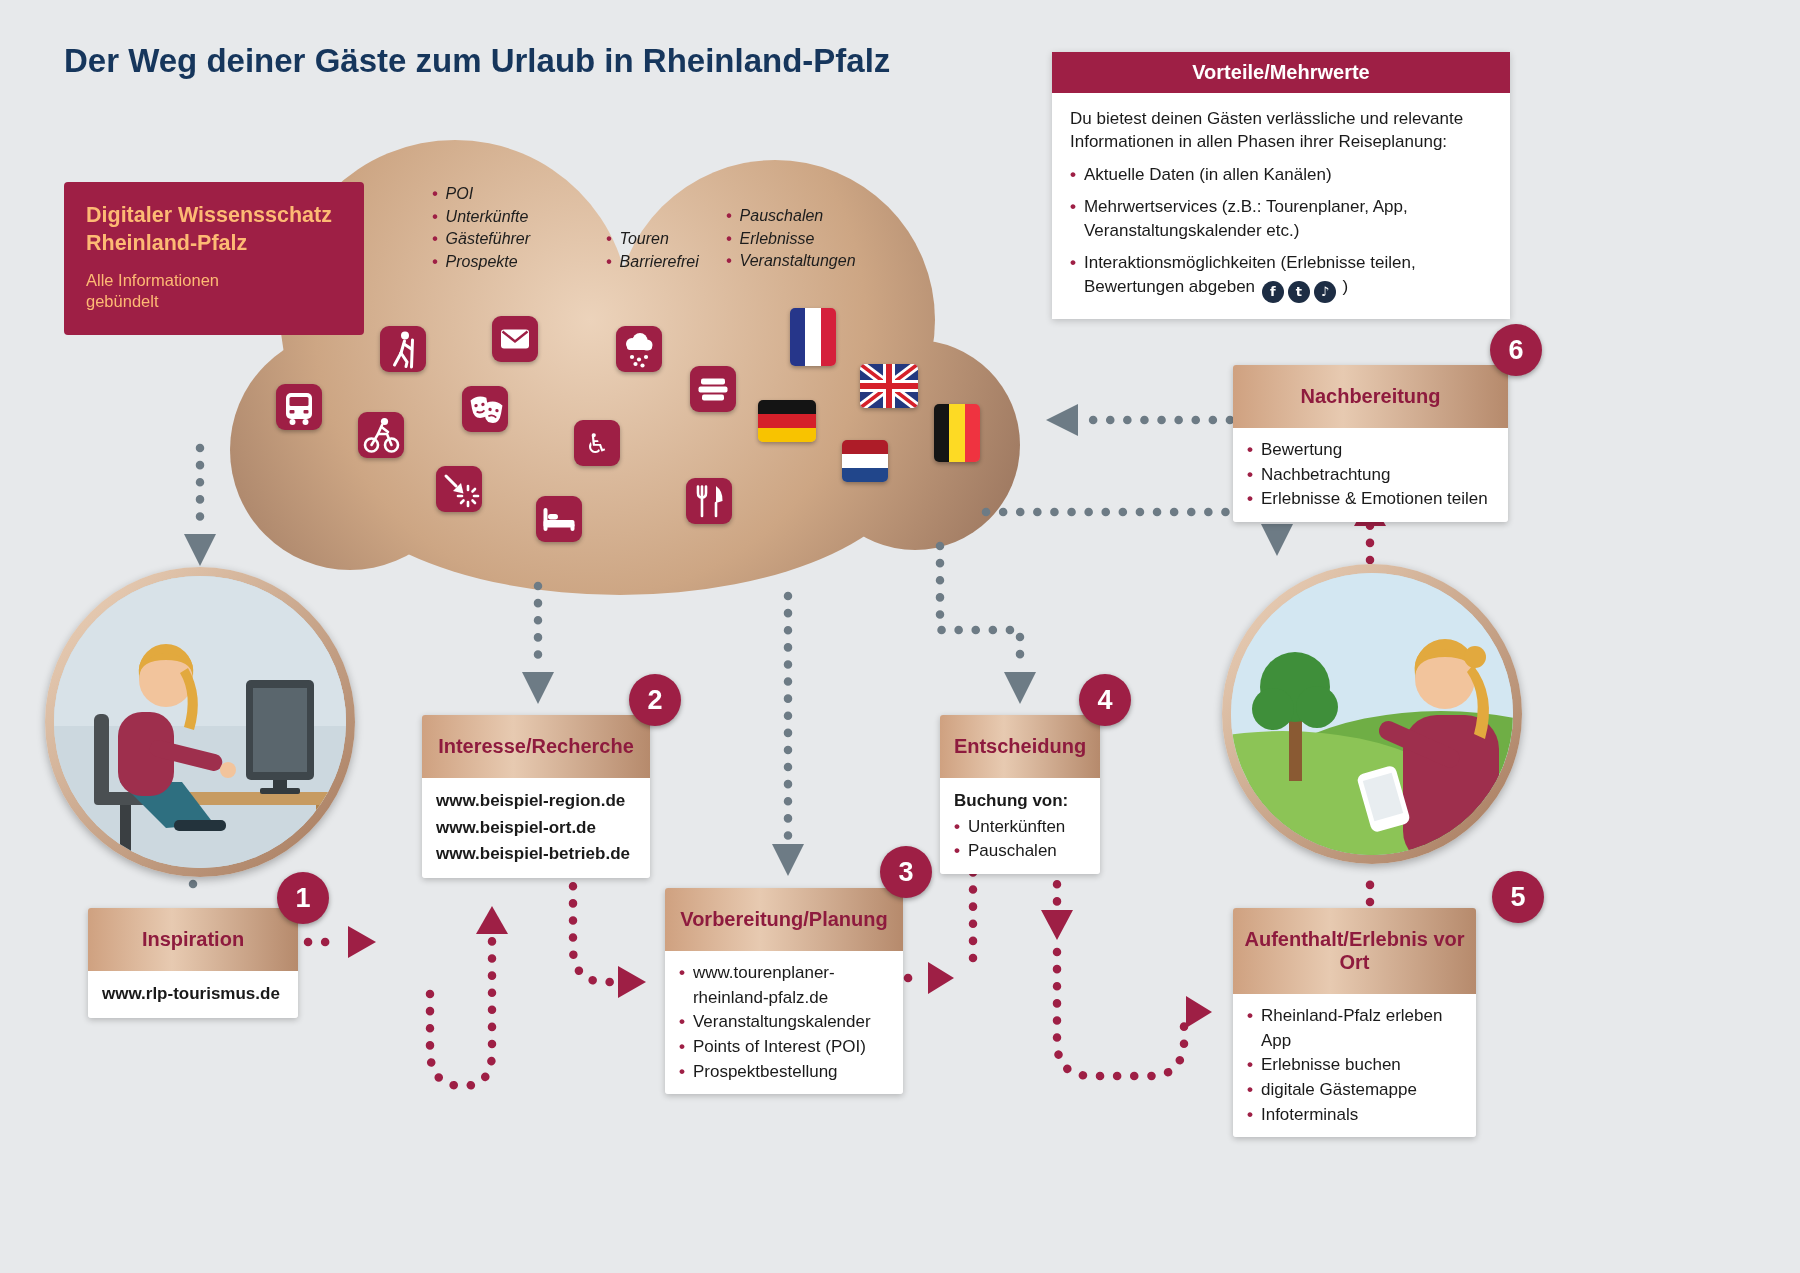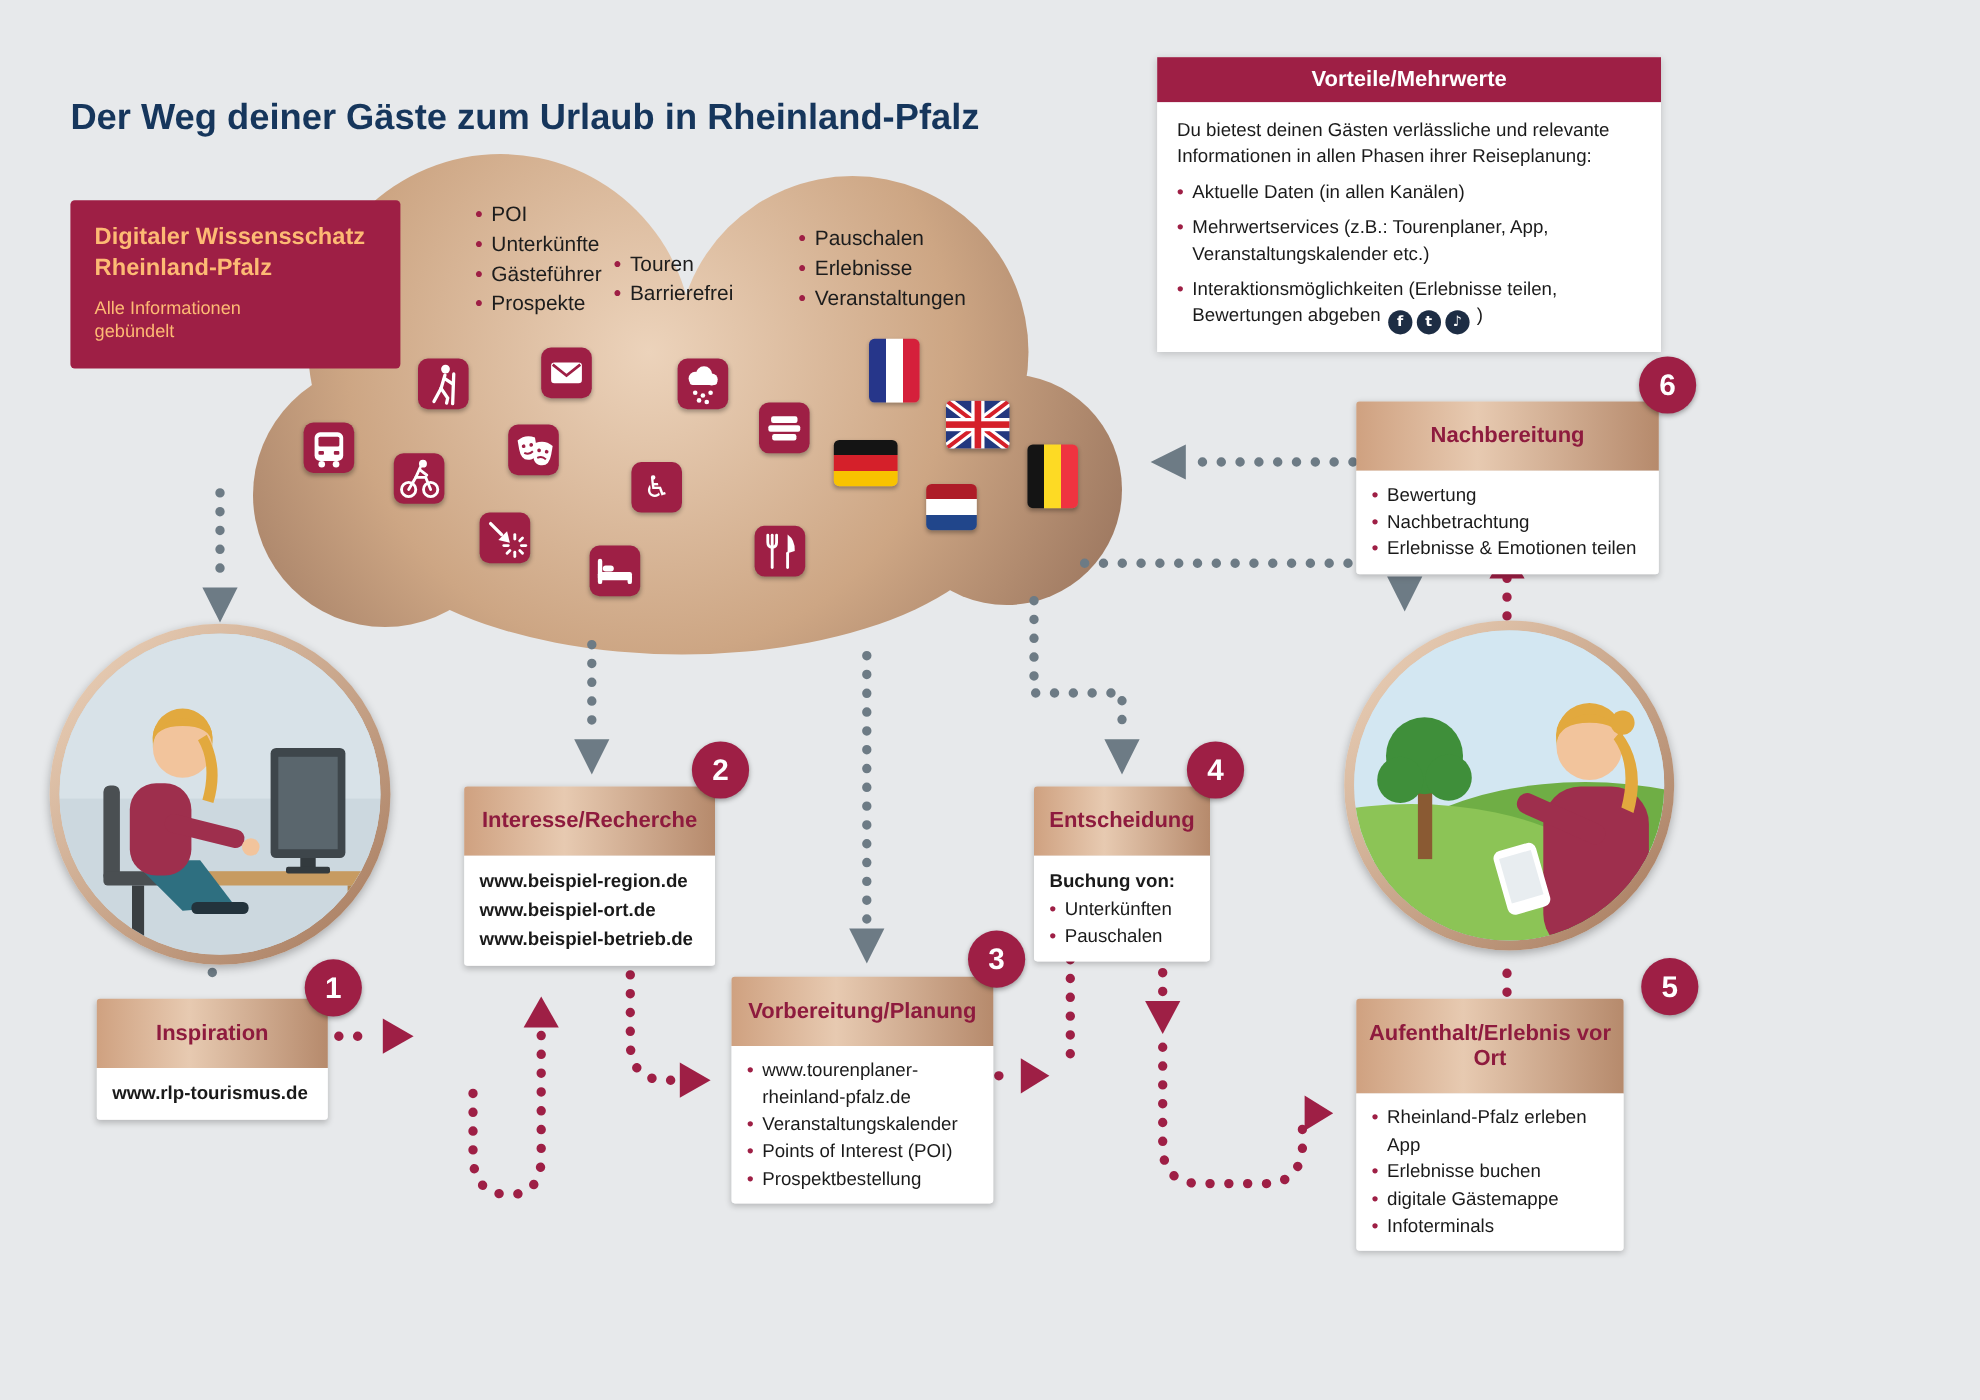--- a/index.html
+++ b/index.html
@@ -7,7 +7,7 @@
          font-family:"Liberation Sans",sans-serif;color:#1a1a1a;}
   .layer{position:absolute;left:0;top:0;z-index:1;}
 
-  .title{position:absolute;left:64px;top:42px;font-size:33px;font-weight:bold;color:#16365c;z-index:6;margin-top:45px;}
+  .title{position:absolute;left:64px;top:42px;font-size:33px;font-weight:bold;color:#16365c;z-index:6;}
 
   
   .benefits{position:absolute;left:1052px;top:52px;width:458px;z-index:6;box-shadow:0 2px 7px rgba(0,0,0,.18);}

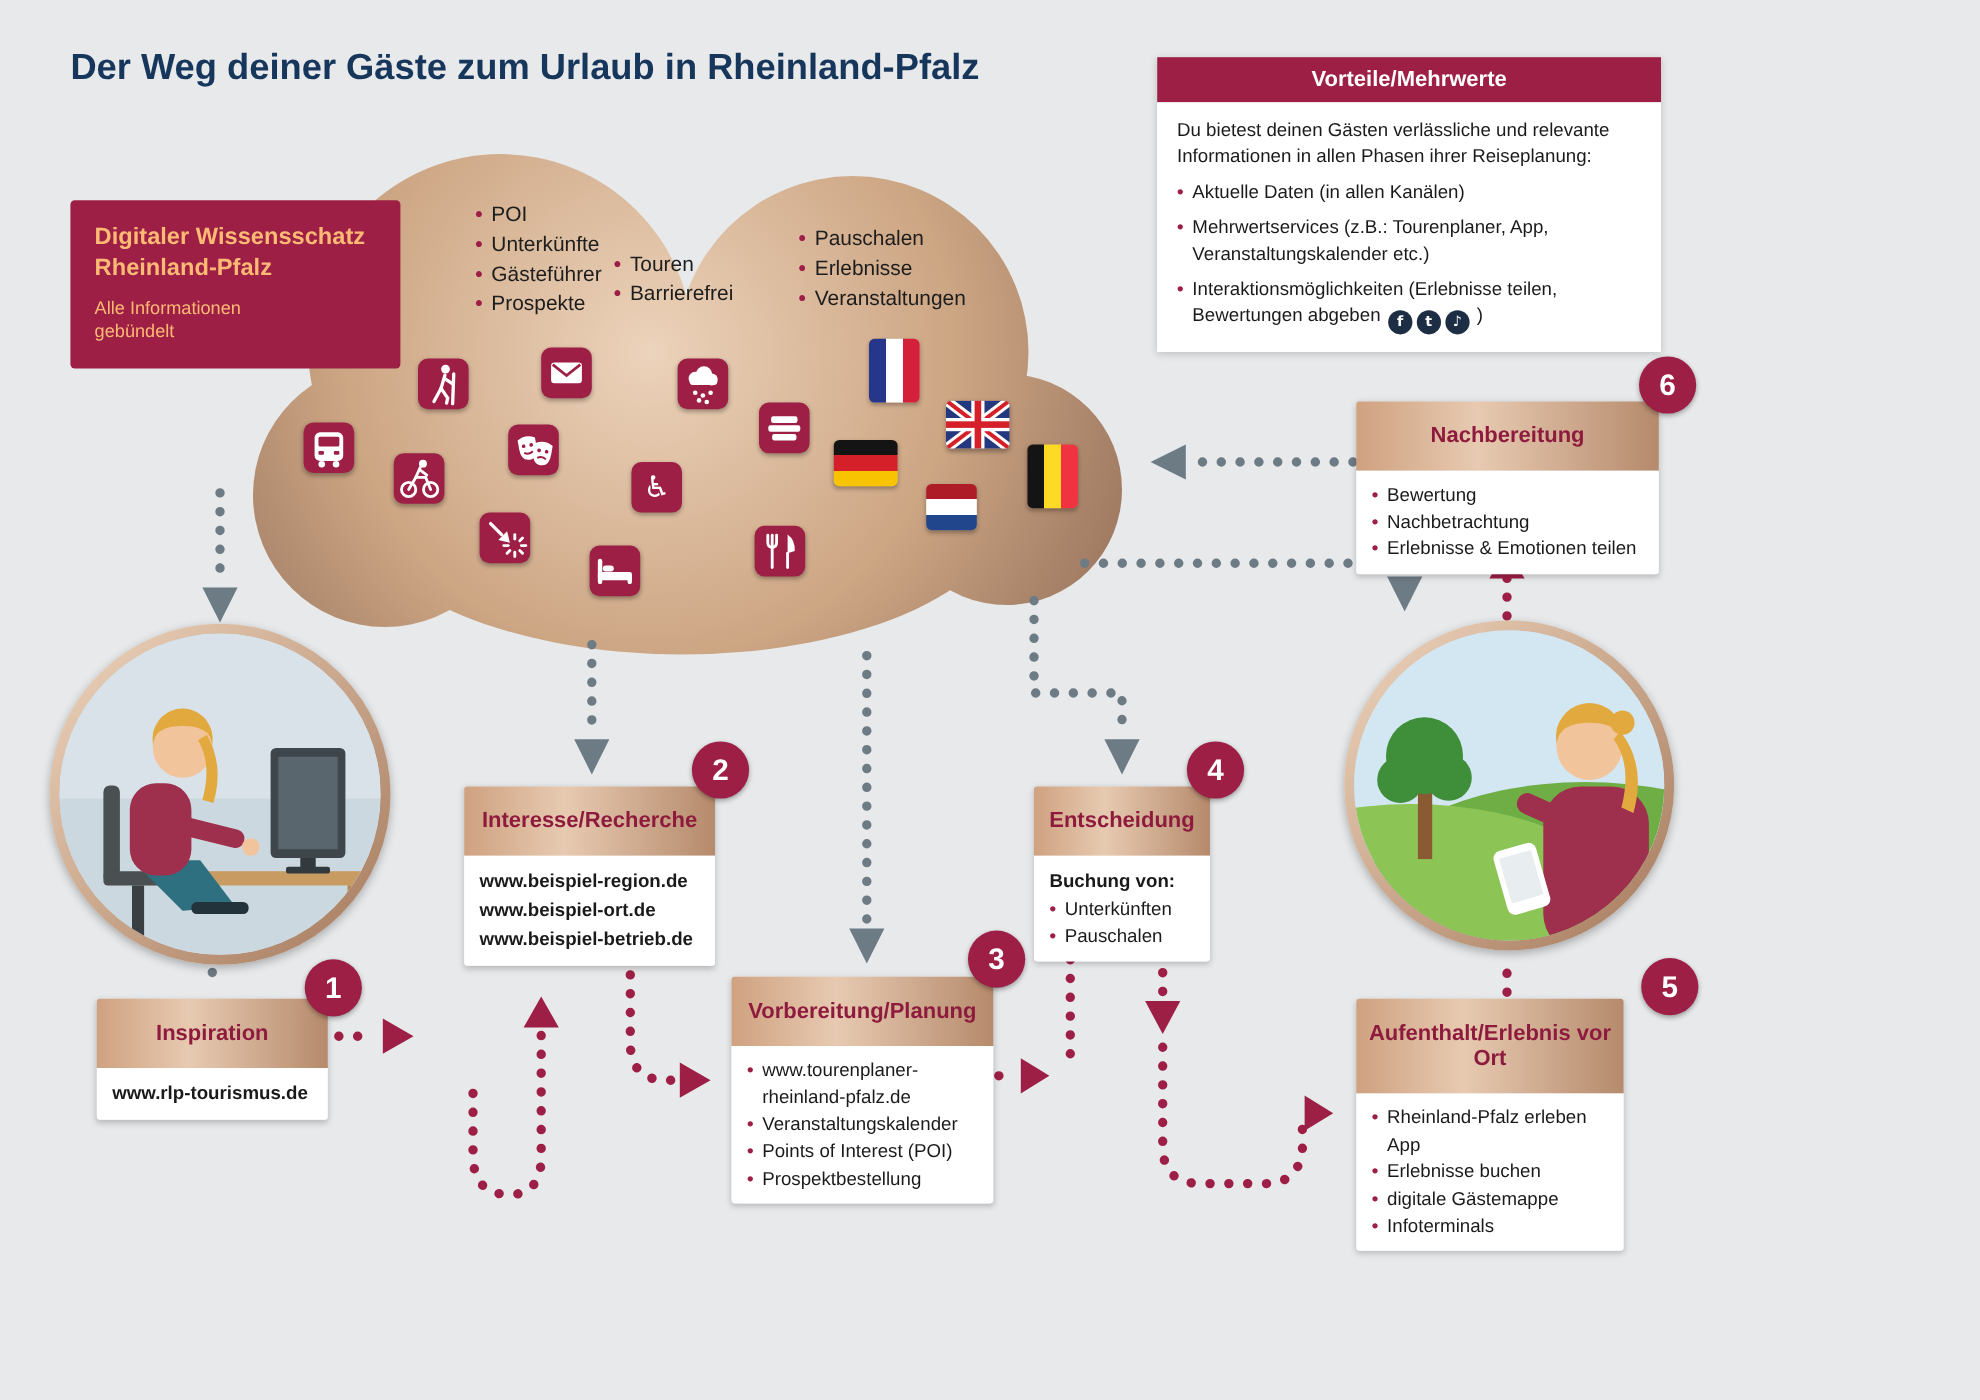--- a/index.html
+++ b/index.html
@@ -26,7 +26,7 @@
   .knowledge .ks{font-size:16.5px;margin-top:12px;width:175px;line-height:1.3;}
 
   
-  .clist{position:absolute;z-index:3;font-size:19px;color:#1d1d1d;line-height:1.42;}
+  .clist{position:absolute;z-index:3;font-size:16px;color:#1d1d1d;line-height:1.42;font-style:italic;}
 
   
   .tile{position:absolute;width:46px;height:46px;border-radius:9px;background:#9e1f45;

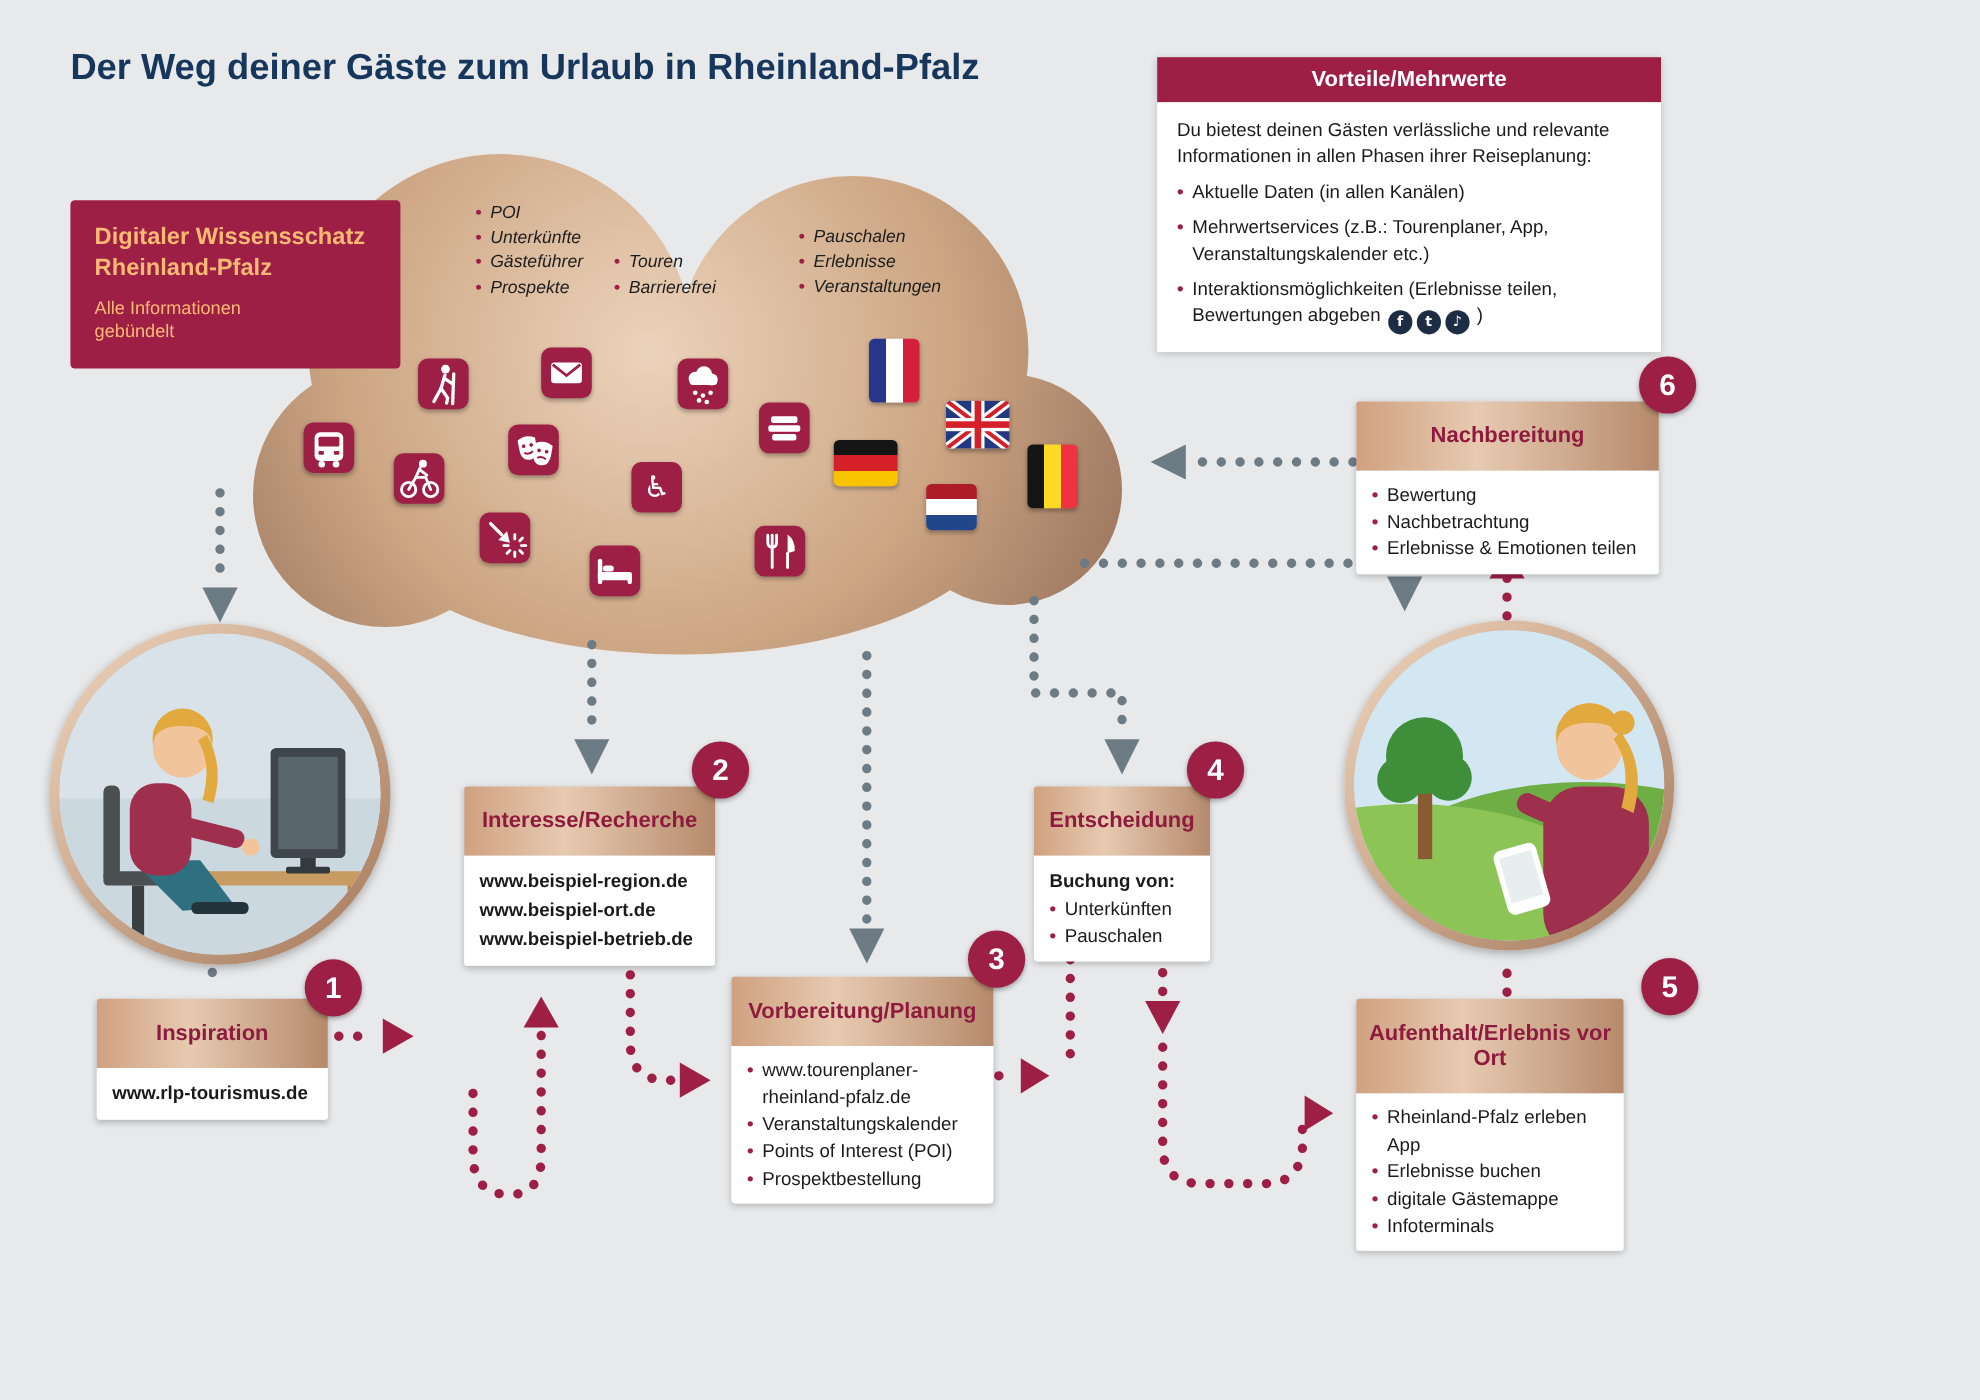--- a/index.html
+++ b/index.html
@@ -159,7 +159,7 @@
         <span>Prospekte</span>
       </div>
   </div>
-  <div class="clist" style="left:558px;top:228px;text-align:center;">
+  <div class="clist" style="left:606px;top:228px;text-align:center;">
     <div class="bl">
         <span>Touren</span>
       </div>

